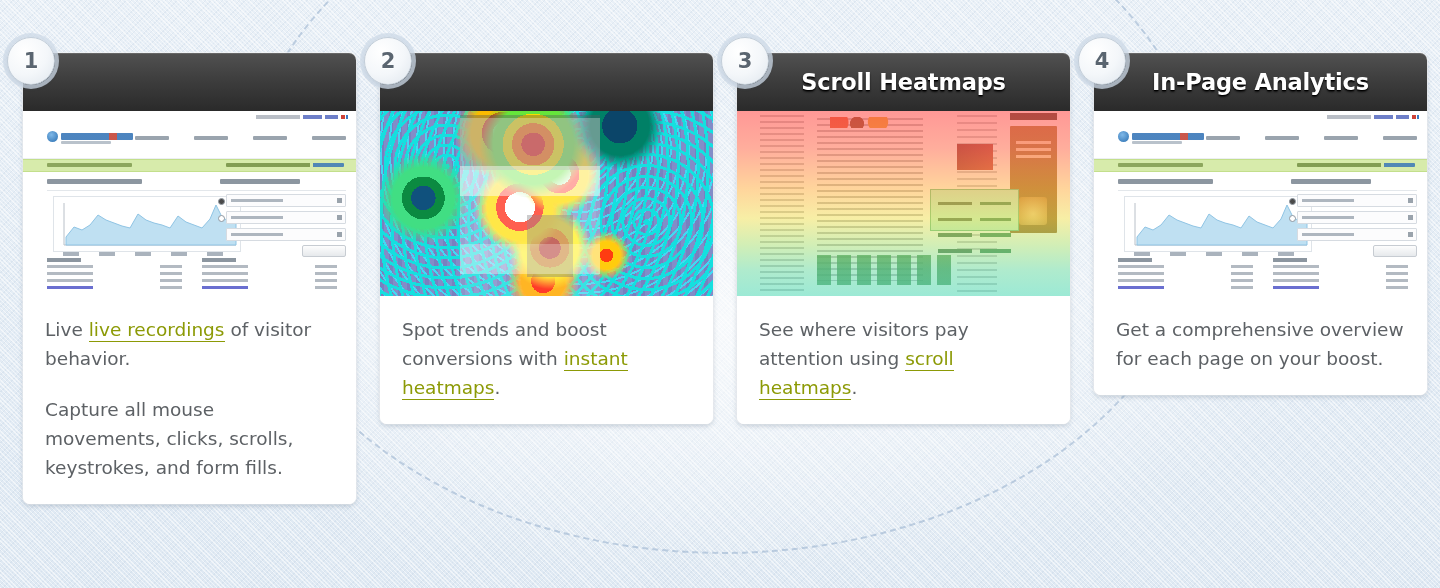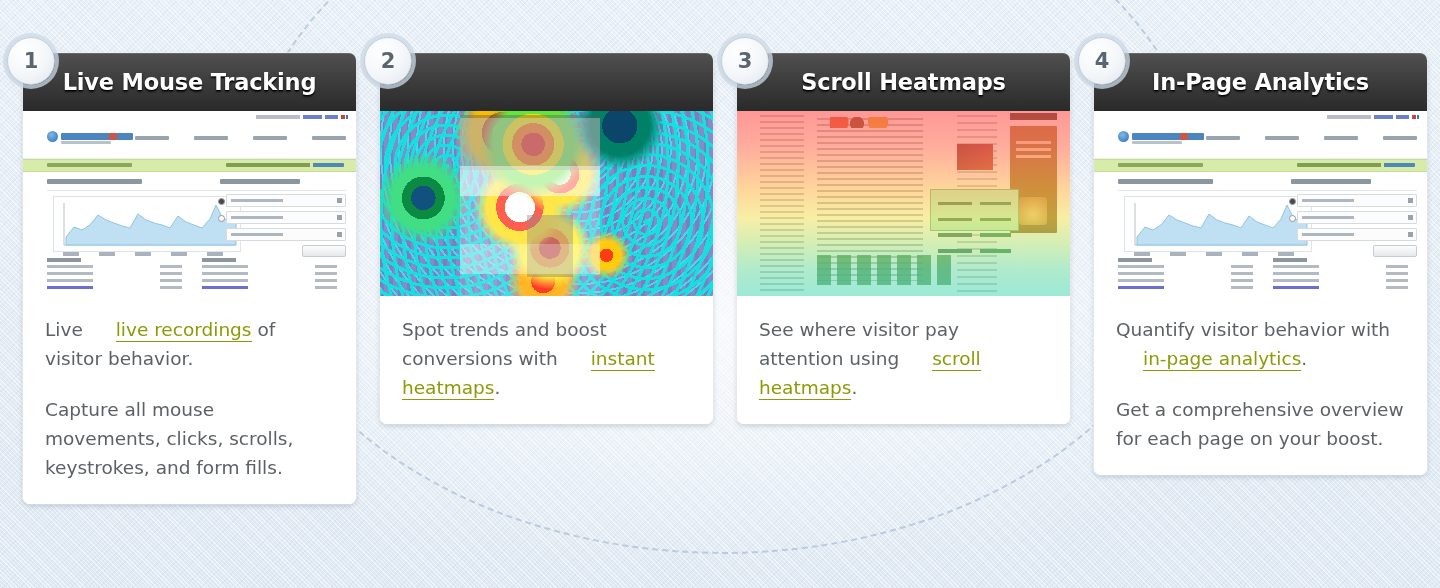--- a/index.html
+++ b/index.html
@@ -270,7 +270,6 @@
       <div class="badge">
         <span>1</span>
       </div>
-      <div class="card-title">Live Mouse Tracking</div>
     </div>
     <div class="thumb">
 

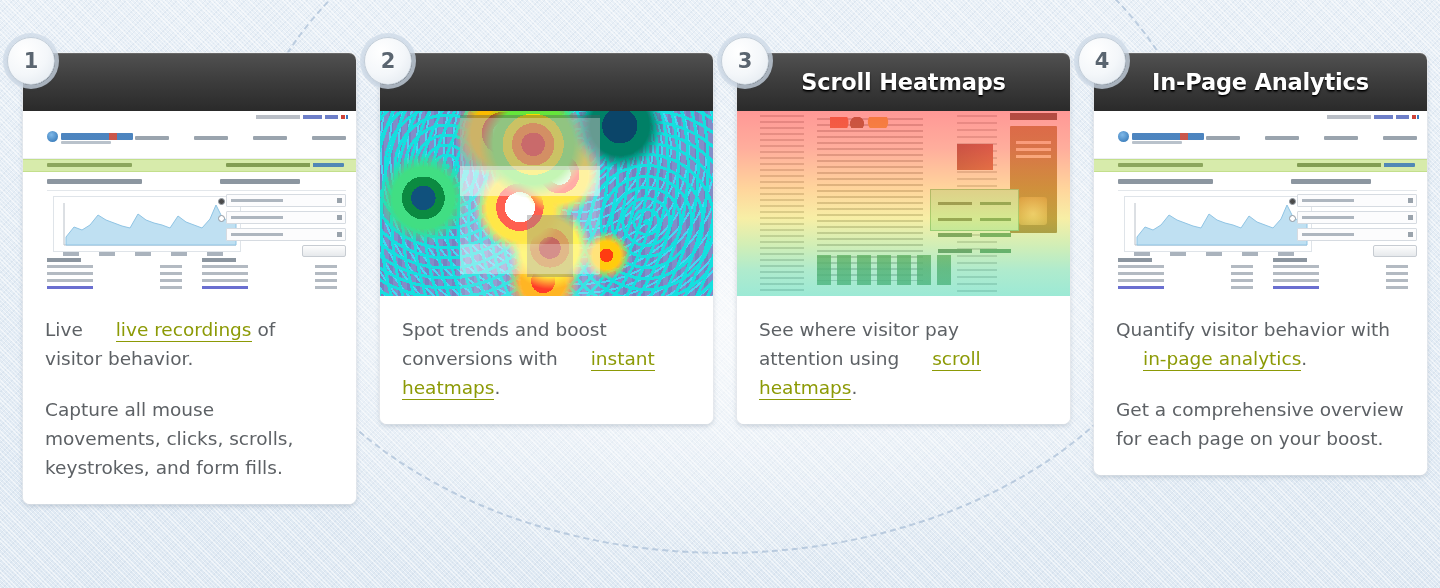--- a/index.html
+++ b/index.html
@@ -254,7 +254,6 @@
     text-decoration:none;
     border-bottom:1px solid #8c9a06;
     padding-bottom:1px;
-    margin-left:27px;
   }
 </style>
 </head>

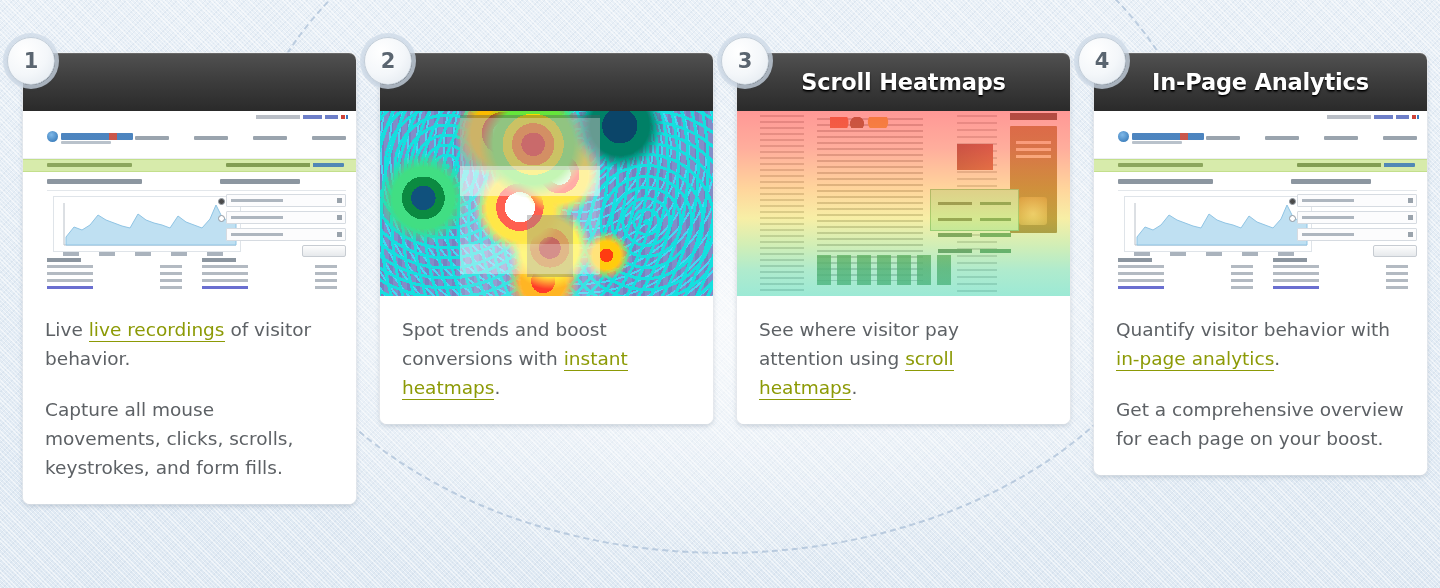--- a/index.html
+++ b/index.html
@@ -420,7 +420,7 @@
   </div>
     </div>
     <div class="card-body">
-      <p><span>See where visitor pay attention using </span><a href="#">scroll heatmaps</a><span>.</span></p>
+      <p><span>See where visitors pay attention using </span><a href="#">scroll heatmaps</a><span>.</span></p>
     </div>
     </div>
     <div class="card">

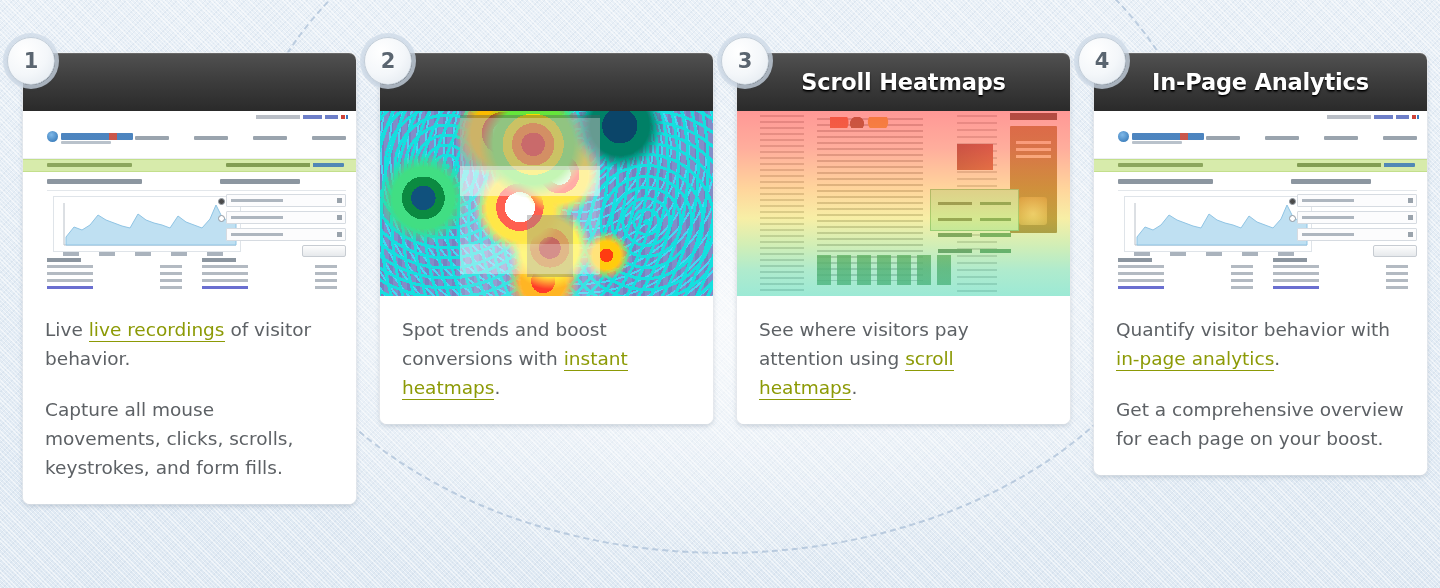--- a/index.html
+++ b/index.html
@@ -526,7 +526,6 @@
   </div>
     </div>
     <div class="card-body">
-      <p><span>Quantify visitor behavior with </span><a href="#">in-page analytics</a><span>.</span></p>
         <p><span>Get a comprehensive overview for each page on your boost.</span></p>
     </div>
     </div>

